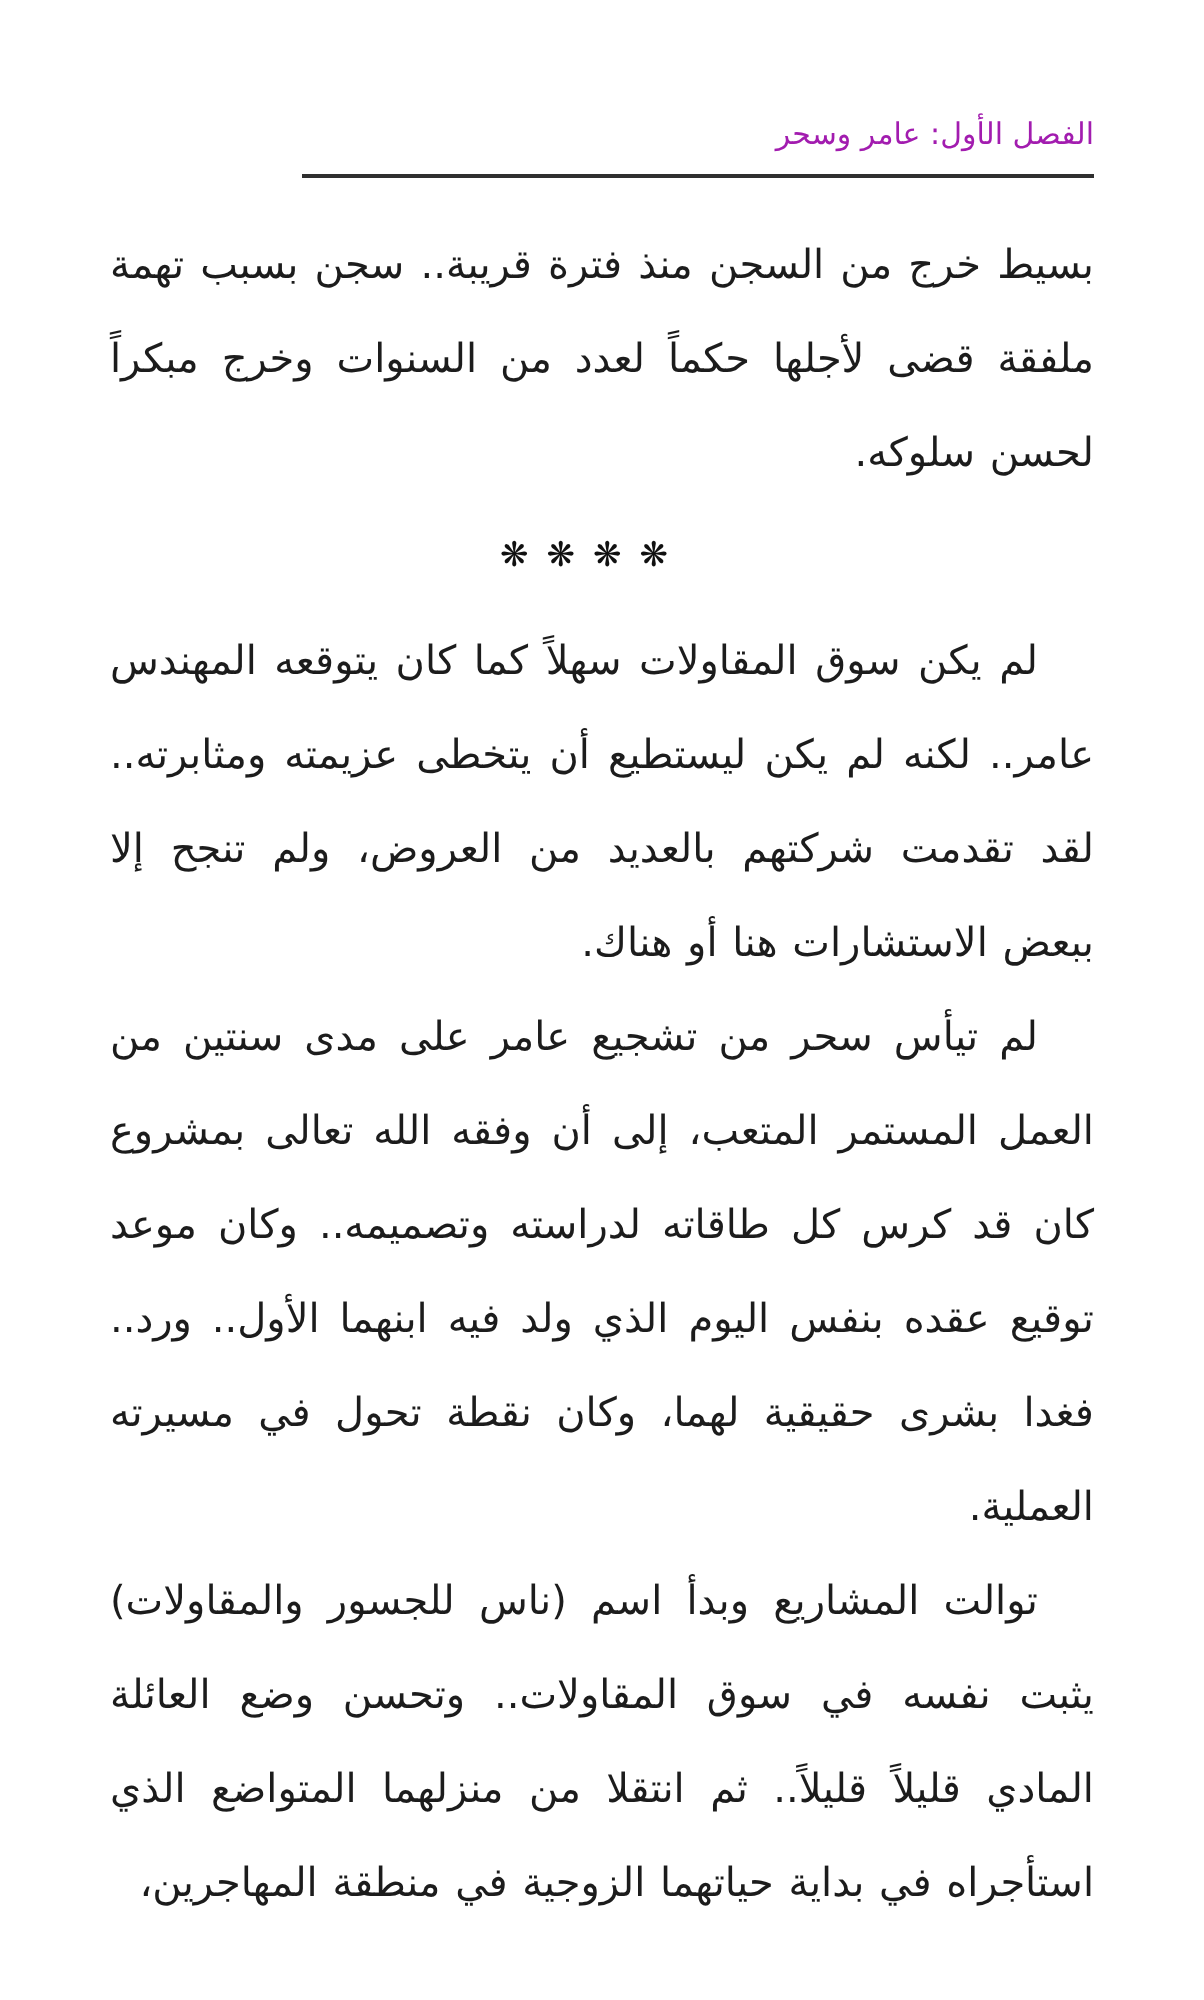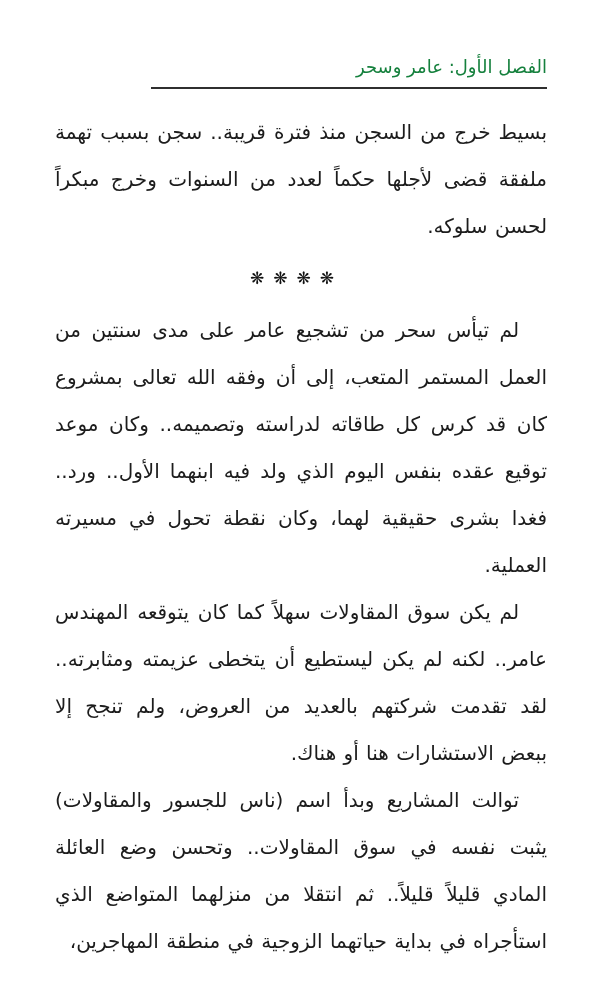--- a/index.html
+++ b/index.html
@@ -26,9 +26,9 @@
     text-align: right;
   }
   .chapter-title {
-    font-size: 18px;
+    font-size: 15px;
     line-height: 22px;
-    color: #15803d;
+    color: #a21caf;
     letter-spacing: 0.2px;
   }
   .header-rule {

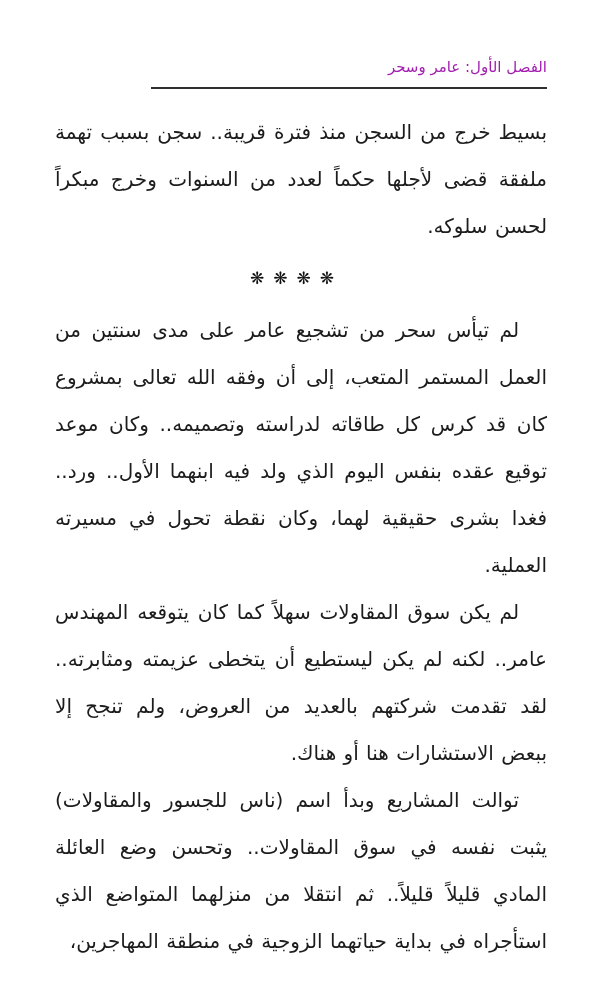--- a/index.html
+++ b/index.html
@@ -75,8 +75,8 @@
 
   <p class="para">بسيط خرج من السجن منذ فترة قريبة.. سجن بسبب تهمة ملفقة قضى لأجلها حكماً لعدد من السنوات وخرج مبكراً لحسن سلوكه.</p>
       <div class="sep">❋❋❋❋</div>
+      <p class="para indent">لم يكن سوق المقاولات سهلاً كما كان يتوقعه المهندس عامر.. لكنه لم يكن ليستطيع أن يتخطى عزيمته ومثابرته.. لقد تقدمت شركتهم بالعديد من العروض، ولم تنجح إلا ببعض الاستشارات هنا أو هناك.</p>
       <p class="para indent">لم تيأس سحر من تشجيع عامر على مدى سنتين من العمل المستمر المتعب، إلى أن وفقه الله تعالى بمشروع كان قد كرس كل طاقاته لدراسته وتصميمه.. وكان موعد توقيع عقده بنفس اليوم الذي ولد فيه ابنهما الأول.. ورد.. فغدا بشرى حقيقية لهما، وكان نقطة تحول في مسيرته العملية.</p>
-      <p class="para indent">لم يكن سوق المقاولات سهلاً كما كان يتوقعه المهندس عامر.. لكنه لم يكن ليستطيع أن يتخطى عزيمته ومثابرته.. لقد تقدمت شركتهم بالعديد من العروض، ولم تنجح إلا ببعض الاستشارات هنا أو هناك.</p>
       <p class="para indent">توالت المشاريع وبدأ اسم (ناس للجسور والمقاولات) يثبت نفسه في سوق المقاولات.. وتحسن وضع العائلة المادي قليلاً قليلاً.. ثم انتقلا من منزلهما المتواضع الذي استأجراه في بداية حياتهما الزوجية في منطقة المهاجرين،</p>
     </main>
 </div>

